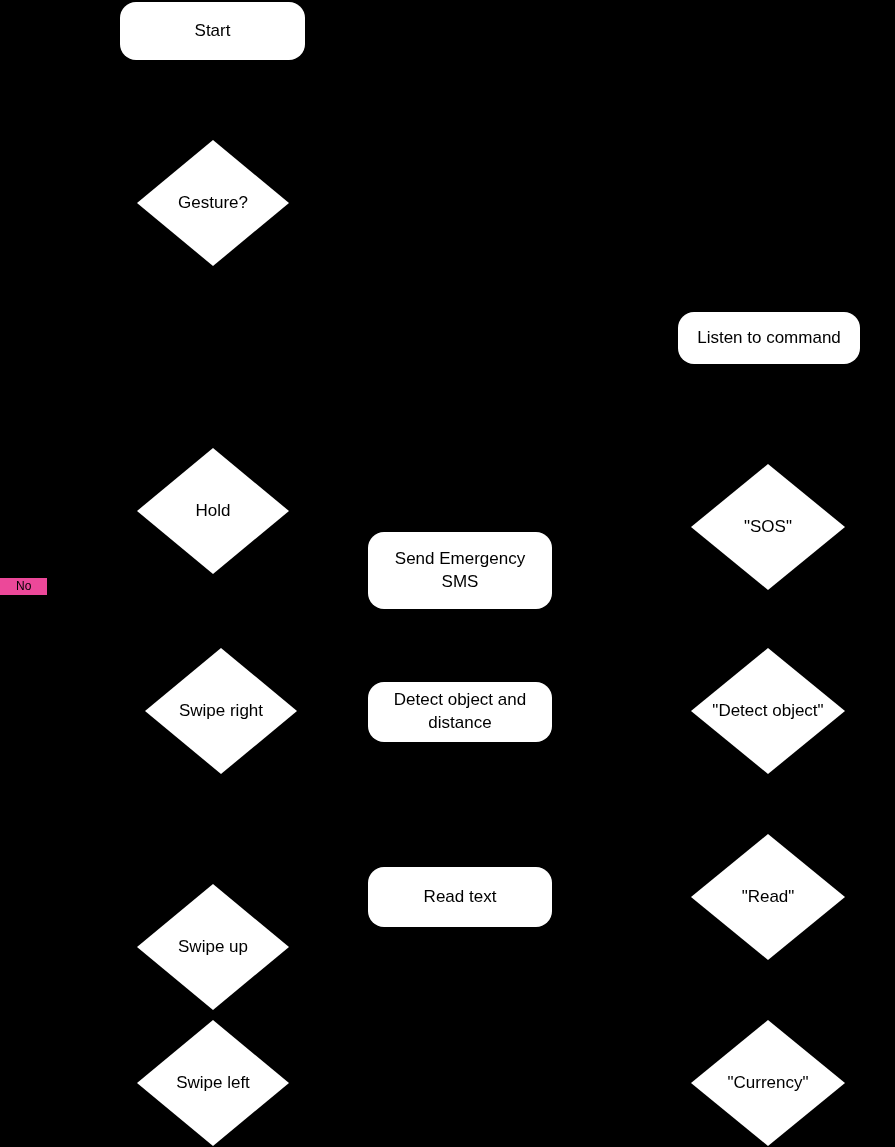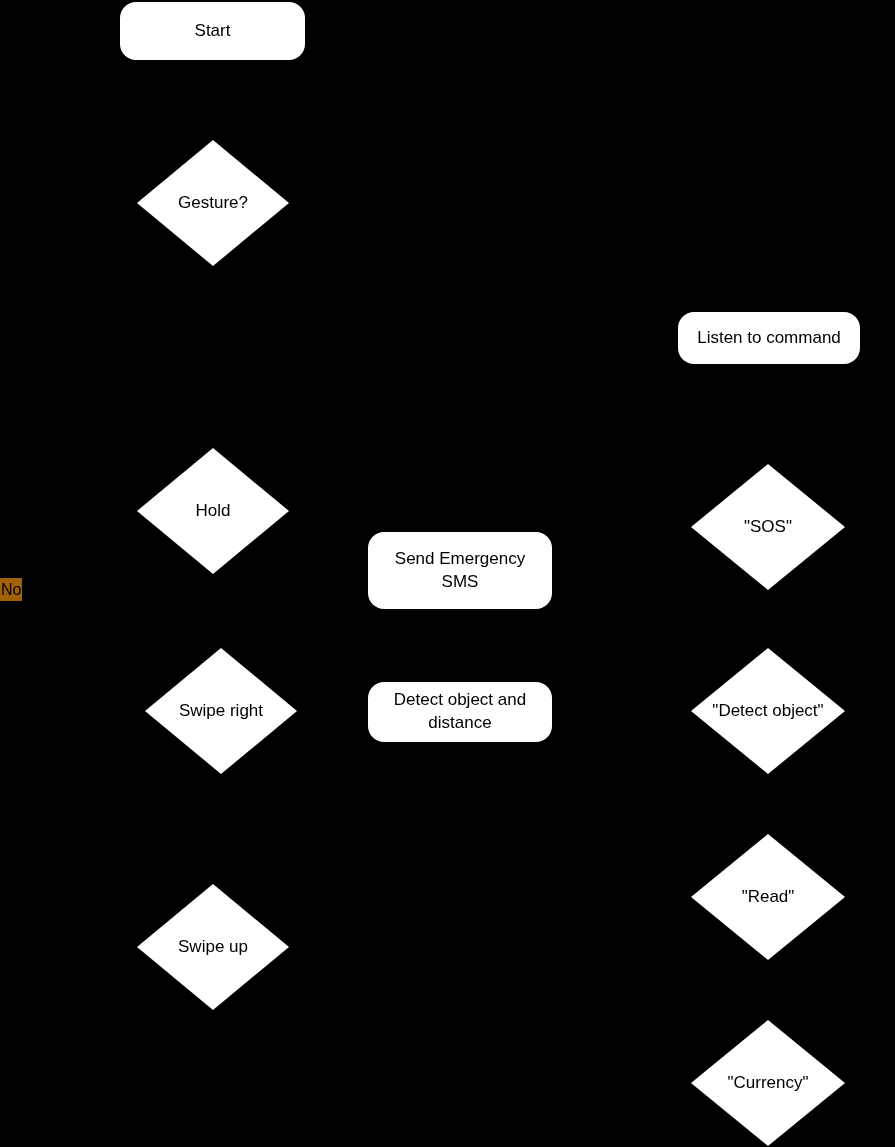--- a/index.html
+++ b/index.html
@@ -71,11 +71,11 @@
   
   .edge-label {
     position: absolute;
-    background: #a16207;
+    background: #ec4899;
     color: #000000;
-    font-size: 16px;
+    font-size: 12px;
     line-height: 1.45;
-    padding: 0 1px;
+    padding: 0 16px;
     white-space: nowrap;
   }
 

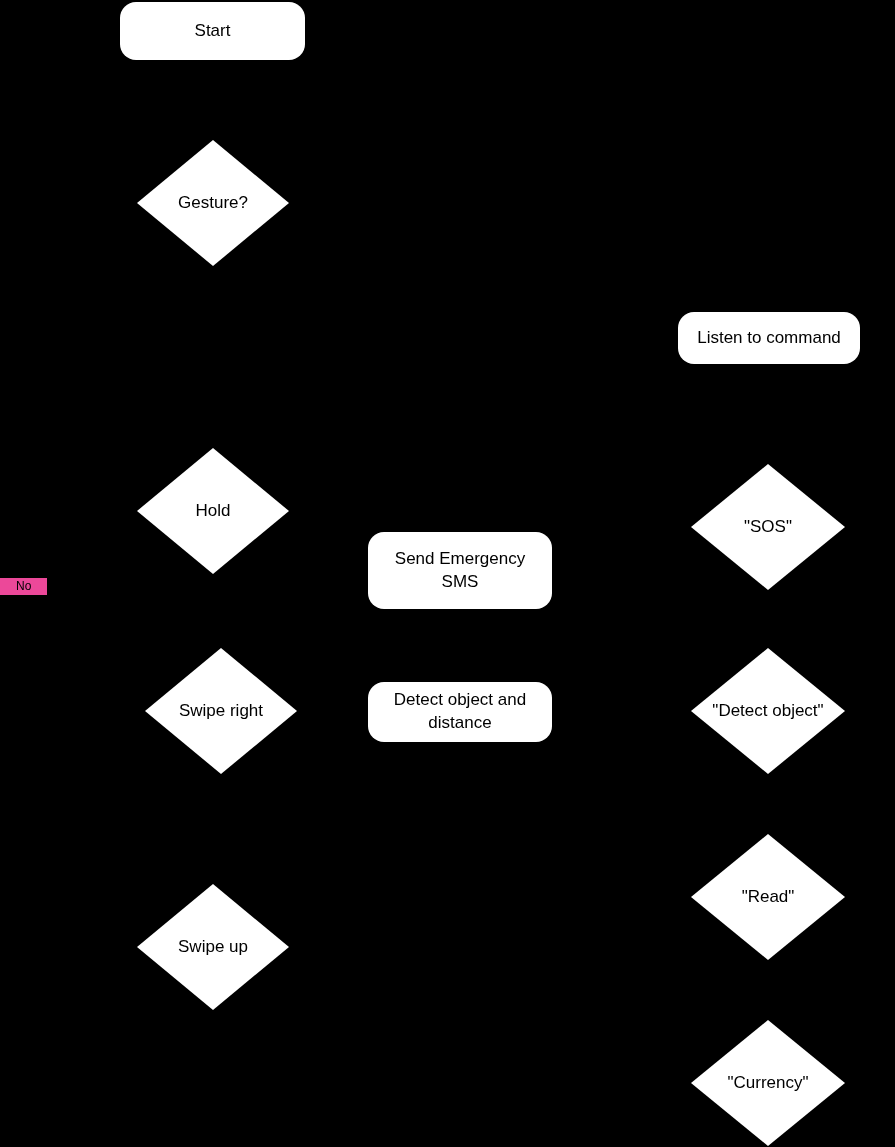--- a/index.html
+++ b/index.html
@@ -138,6 +138,7 @@
   <div class="node-box" style="left:368px; top:682px; width:184px; height:60px;text-align:center;">Detect object and
 distance</div>
 
+  <div class="node-box" style="left:368px; top:867px; width:184px; height:60px;">Read text</div>
 
 
 

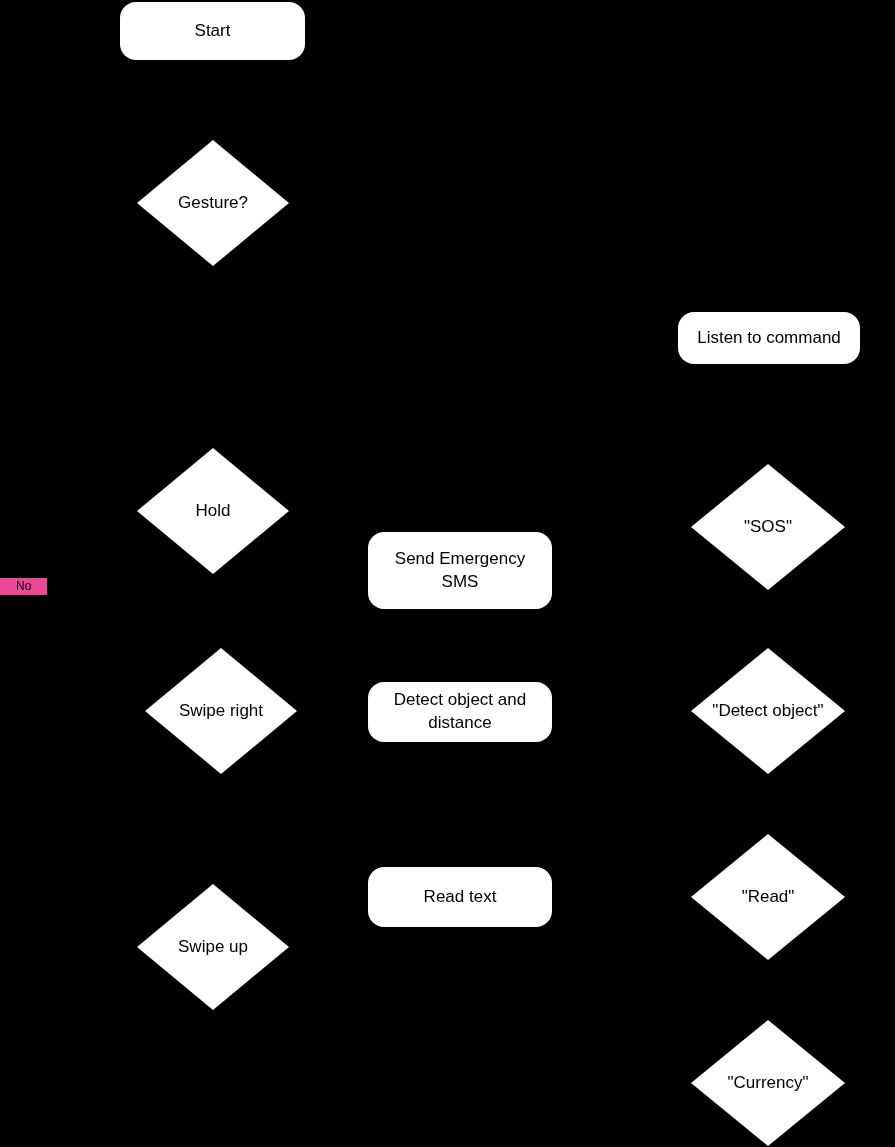--- a/index.html
+++ b/index.html
@@ -131,6 +131,10 @@
     <div class="dia-label">Swipe up</div>
   </div>
 
+  <div class="node-diamond" style="left:137px; top:1020px; width:152px; height:126px;">
+    <div class="dia-shape"></div>
+    <div class="dia-label">Swipe left</div>
+  </div>
 
   <div class="node-box" style="left:368px; top:496px; width:184px; height:77px;margin-top:36px;">Send Emergency
 SMS</div>

